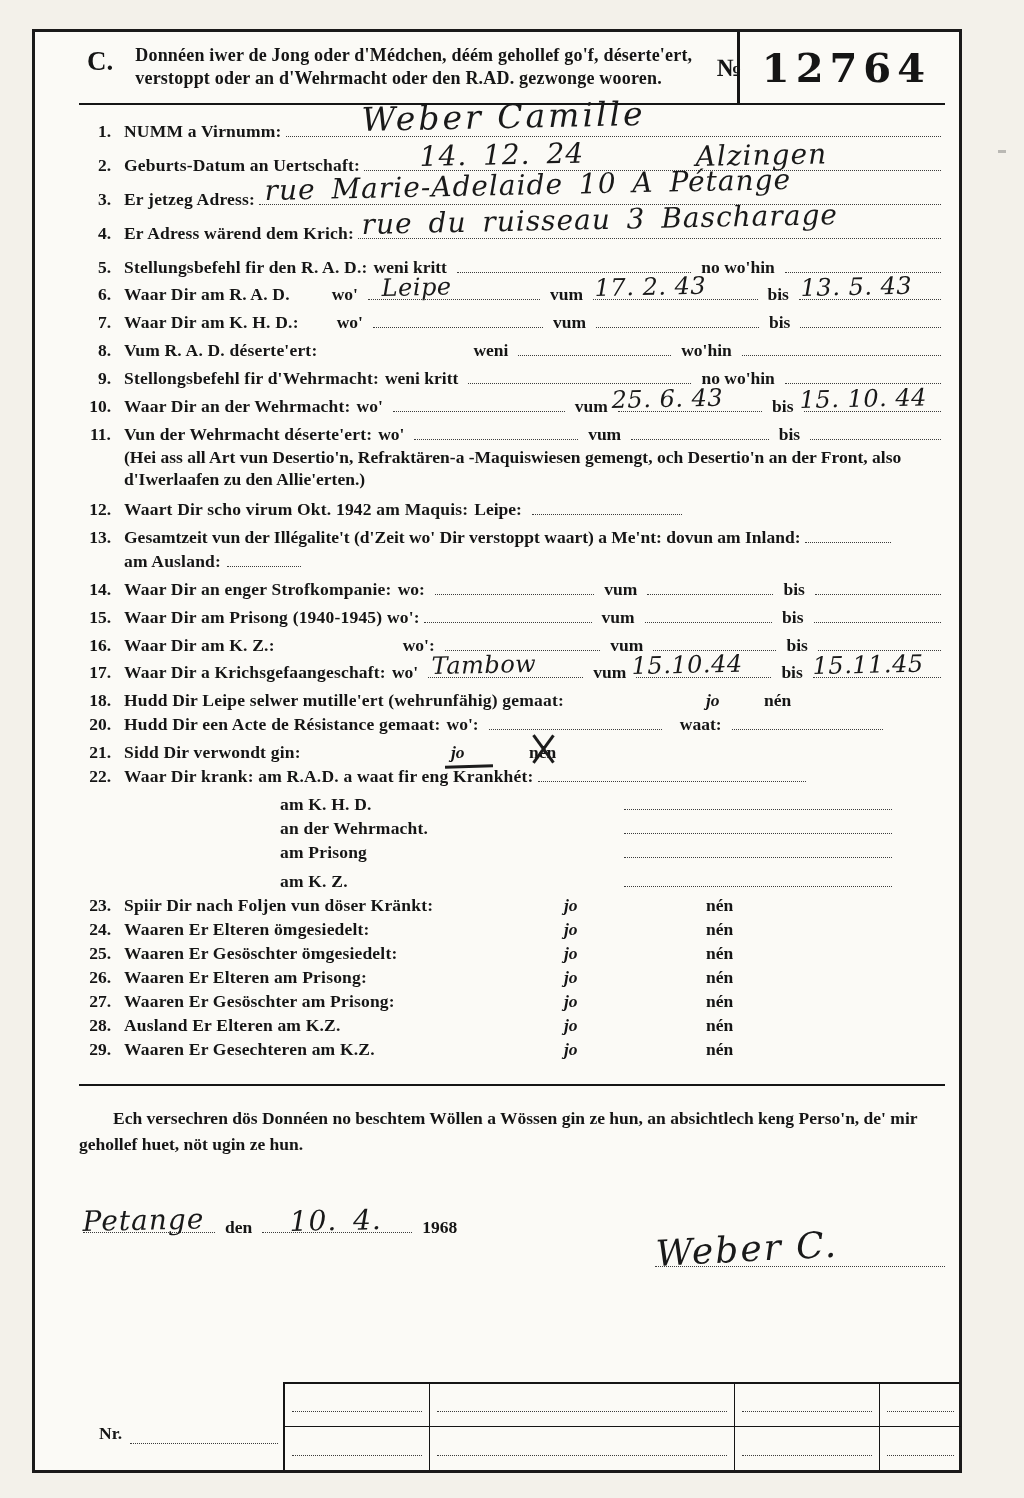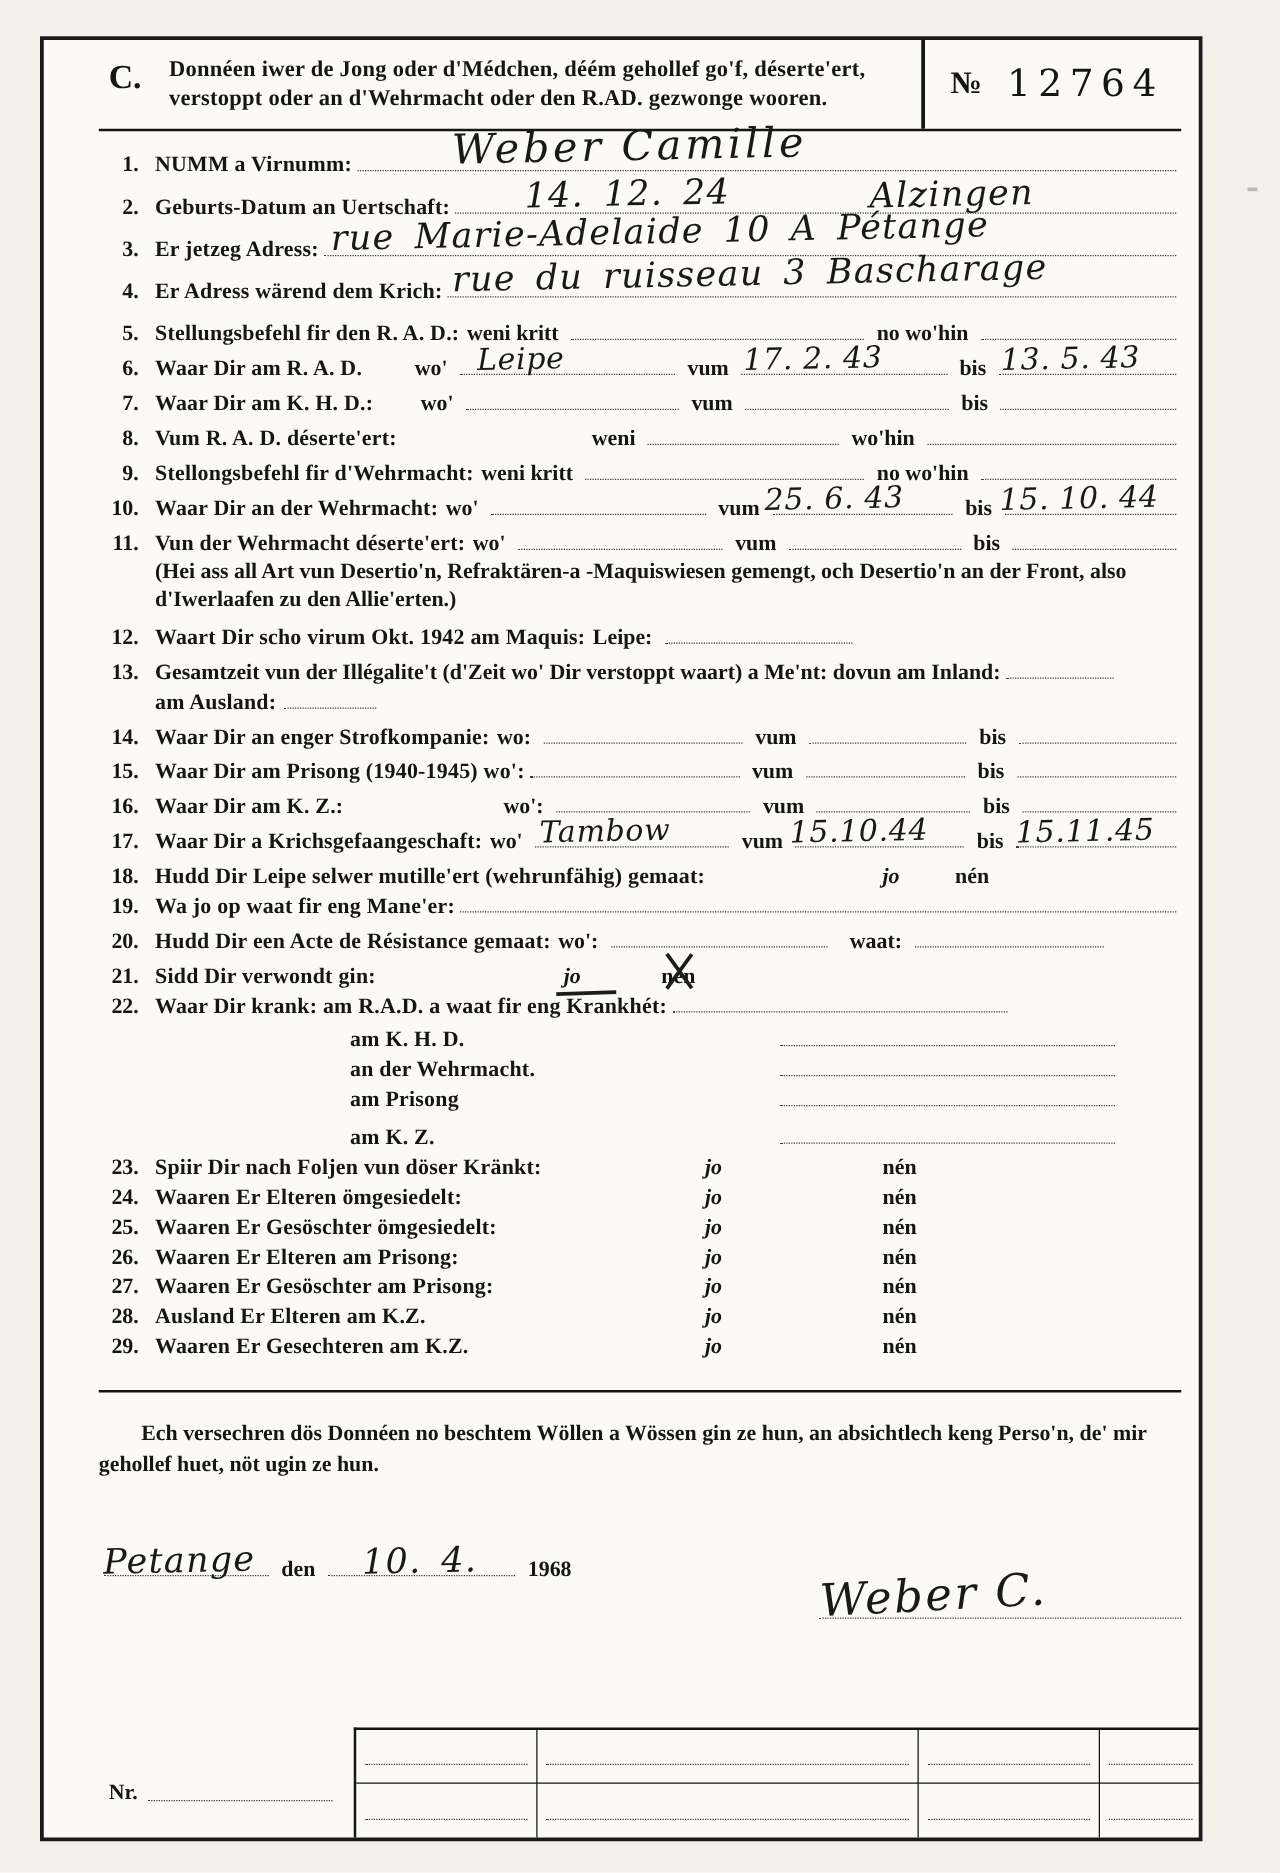--- a/index.html
+++ b/index.html
@@ -15,7 +15,7 @@
   .header-divider { position:absolute; top:-12px; bottom:0; left:658px; width:3px; background:#151515; }
   .number-block { margin-left:auto; display:flex; align-items:center; gap:20px; padding-right:14px; }
   .no-sign { font-size:25px; font-weight:700; }
-  .no-value { font-size:30px; letter-spacing:6px; font-weight:400; font-family:"DejaVu Serif", serif; }
+  .no-value { font-size:40px; letter-spacing:6px; font-weight:700; font-family:"DejaVu Serif", serif; }
 
   
   .form-body { padding-top:16px; }

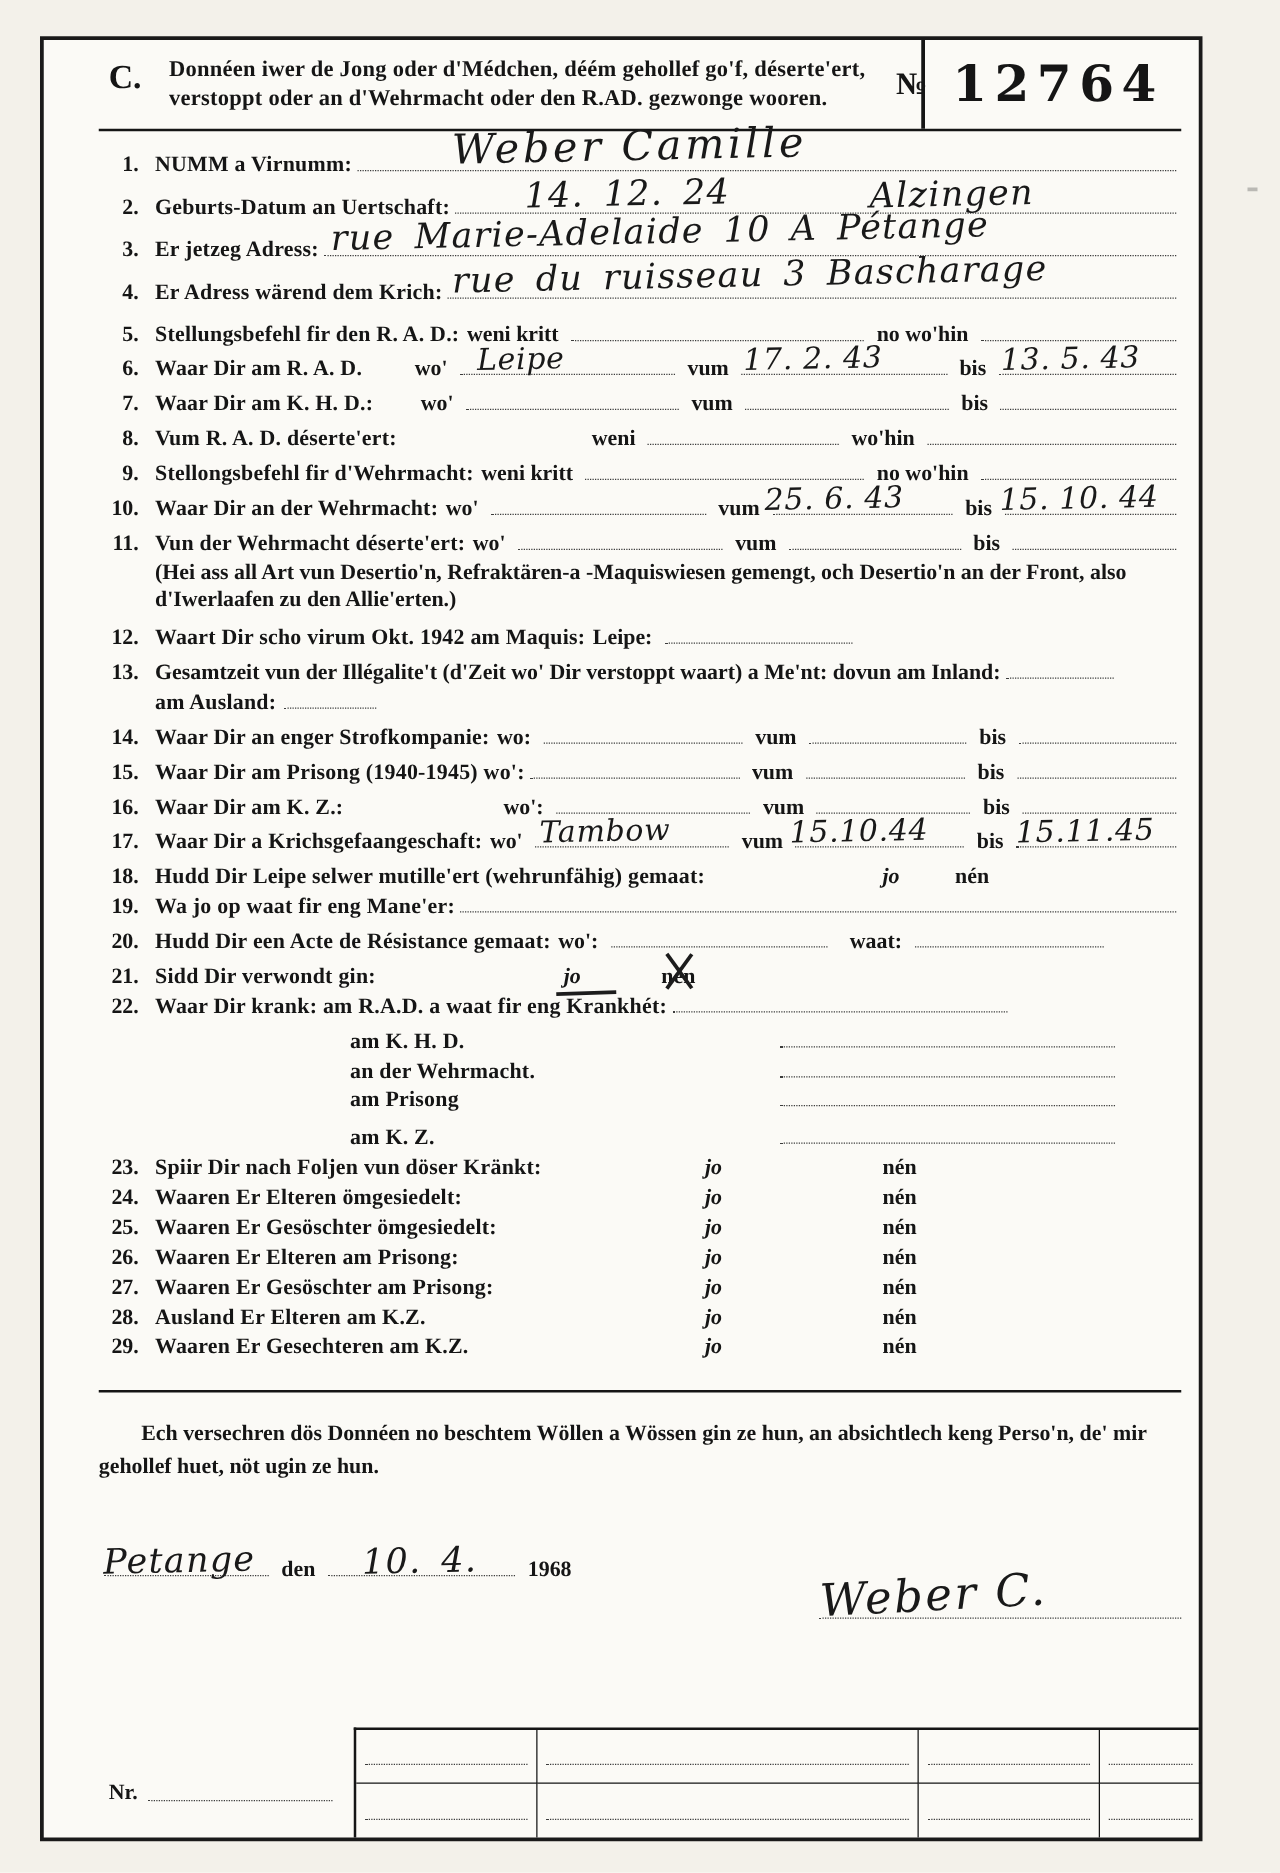--- a/index.html
+++ b/index.html
@@ -300,11 +300,6 @@
         <span>nén</span>
       </div>
 
-      <div class="row">
-        <span class="num">19.</span>
-        <span class="lbl">Wa jo op waat fir eng Mane'er:</span>
-        <span class="fill"></span>
-      </div>
 
       <div class="row">
         <span class="num">20.</span>

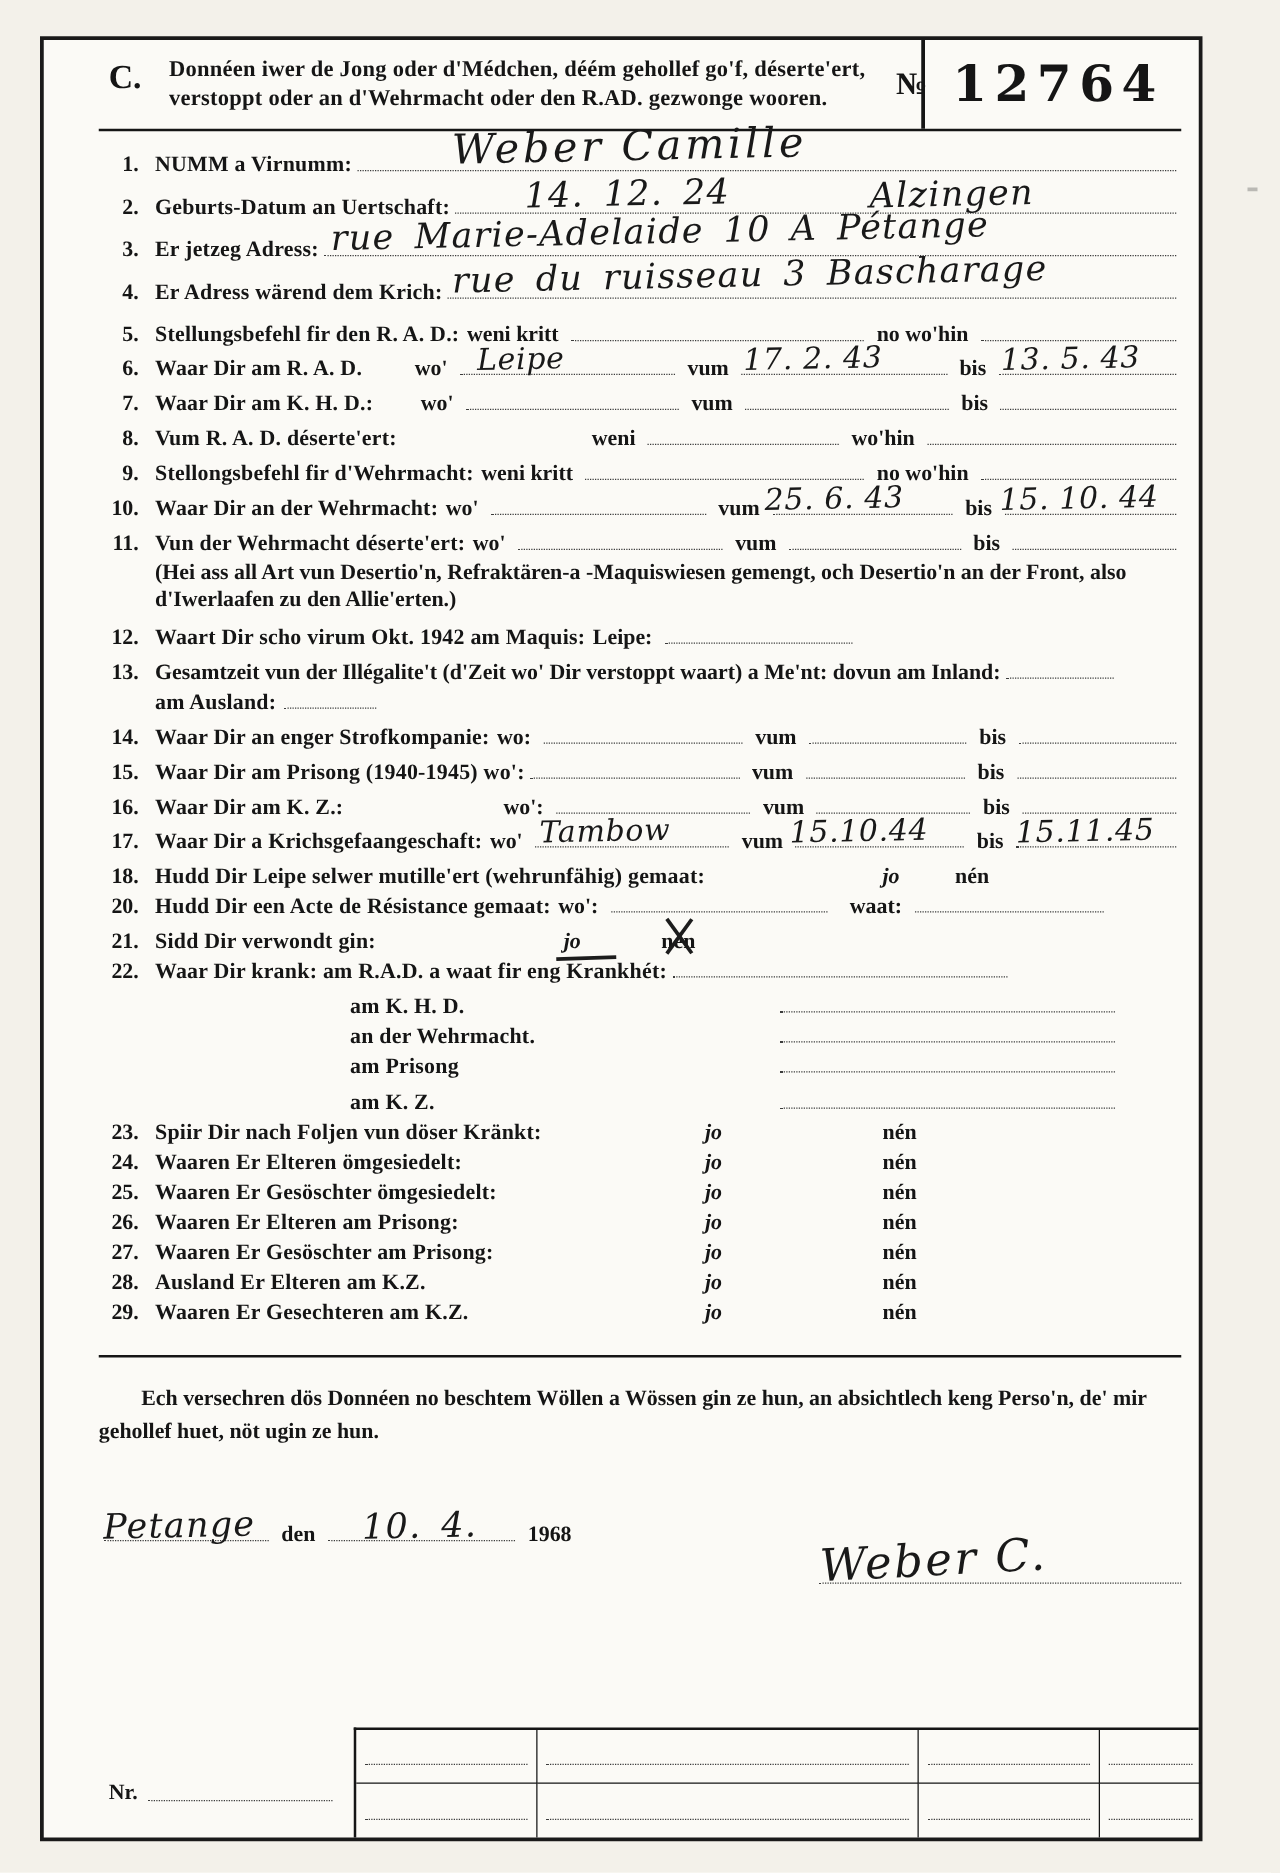--- a/index.html
+++ b/index.html
@@ -69,7 +69,7 @@
   .sig-line { border-bottom:1.6px dotted #3c3c3c; height:36px; position:relative; }
   .hw-sig { font-size:36px; bottom:-8px; left:2px; transform:rotate(-3deg); letter-spacing:2px; }
 
-  .nr-block { position:absolute; left:52px; bottom:26px; display:flex; align-items:center; font-size:17.5px; font-weight:700; }
+  .nr-block { position:absolute; left:64px; bottom:26px; display:flex; align-items:flex-end; font-size:17.5px; font-weight:700; }
   .nr-block .ifill { width:148px; margin-left:8px; }
 
   .btable { position:absolute; right:0; bottom:0; width:676px; height:88px; border-top:2px solid #151515; border-left:2px solid #151515;

